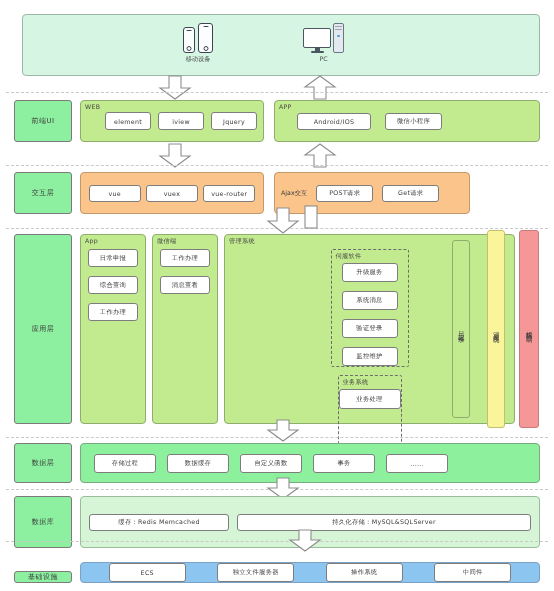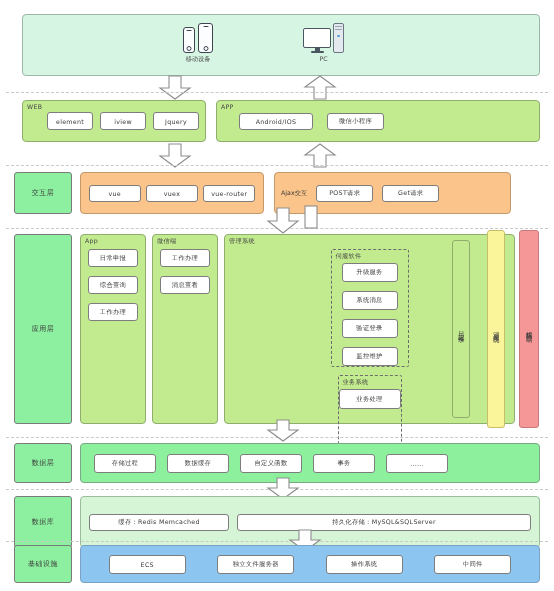--- a/index.html
+++ b/index.html
@@ -278,6 +278,7 @@
   <div class="divider" style="top:92px;"></div>
 
   <div class="band" id="row-ui">
+    <div class="layer-label">前端UI</div>
     <div class="ui-row">
 
       <div class="panel green-panel" id="web-panel">

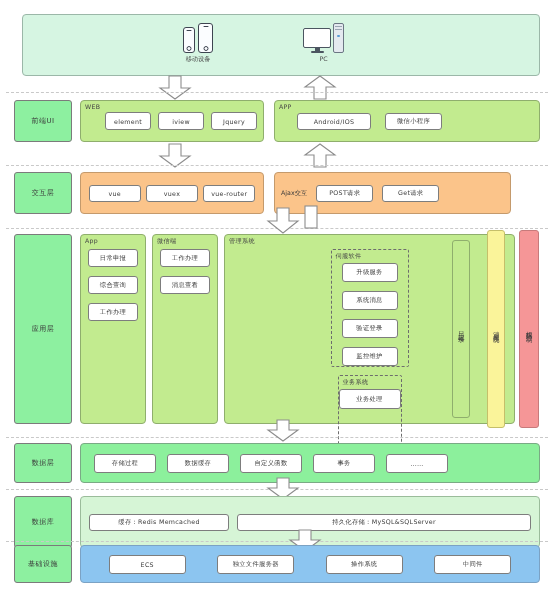--- a/index.html
+++ b/index.html
@@ -156,7 +156,7 @@
   #app-panel .chip.narrow { width: 57px; height: 17px; }
 
   
-  #row-inter { left: 14px; top: 172px; width: 497px; height: 42px; }
+  #row-inter { left: 14px; top: 172px; width: 456px; height: 42px; }
   #row-inter .layer-label { width: 58px; background: #8df0a0; }
   .inter-row { flex: 1; margin-left: 8px; display: flex; gap: 10px; }
   .orange-panel { background: #fbc48a; border-color: #c49a6c; }

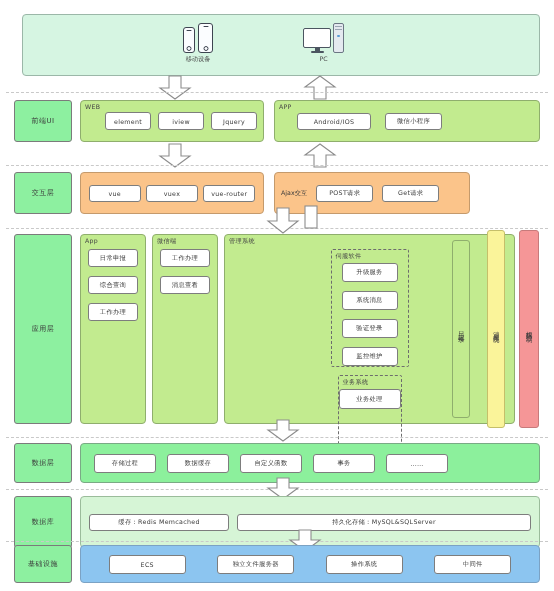--- a/index.html
+++ b/index.html
@@ -220,7 +220,7 @@
   #db-panel .chip.persist { flex: 1; height: 17px; }
 
   
-  #row-infra { left: 14px; top: 545px; width: 526px; height: 38px; }
+  #row-infra { left: 14px; top: 545px; width: 526px; height: 38px; align-items: flex-end; }
   #row-infra .layer-label { width: 58px; background: #8df0a0; }
   #infra-panel {
     flex: 1; margin-left: 8px;

